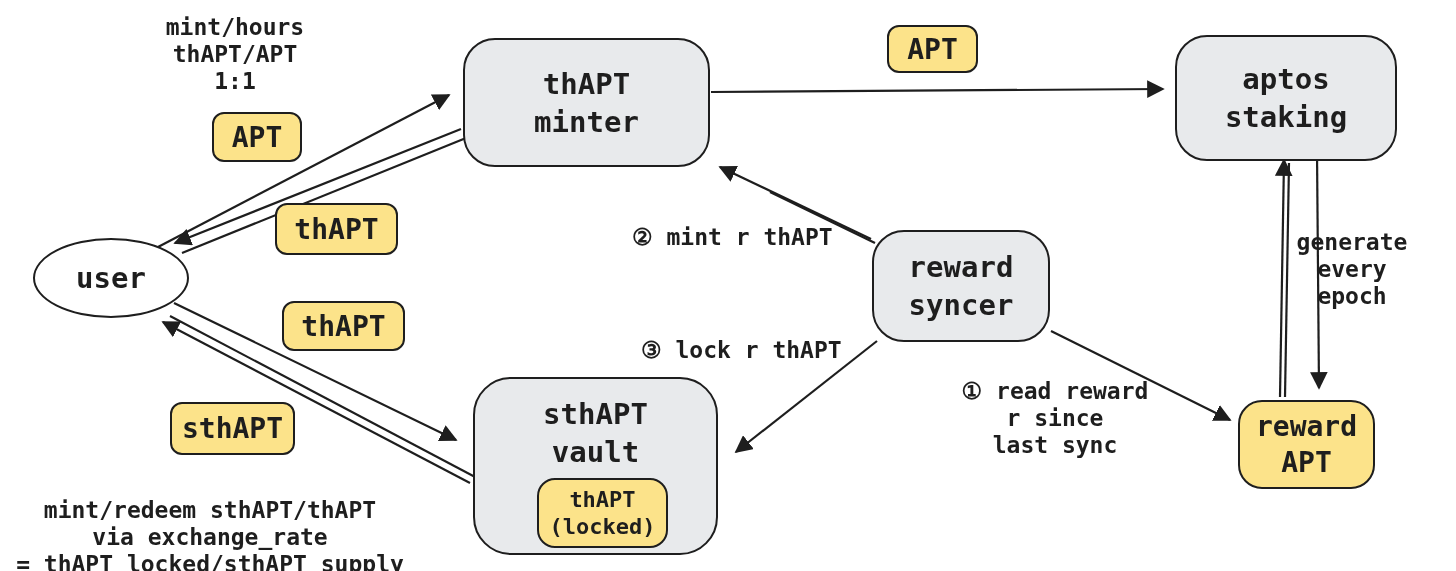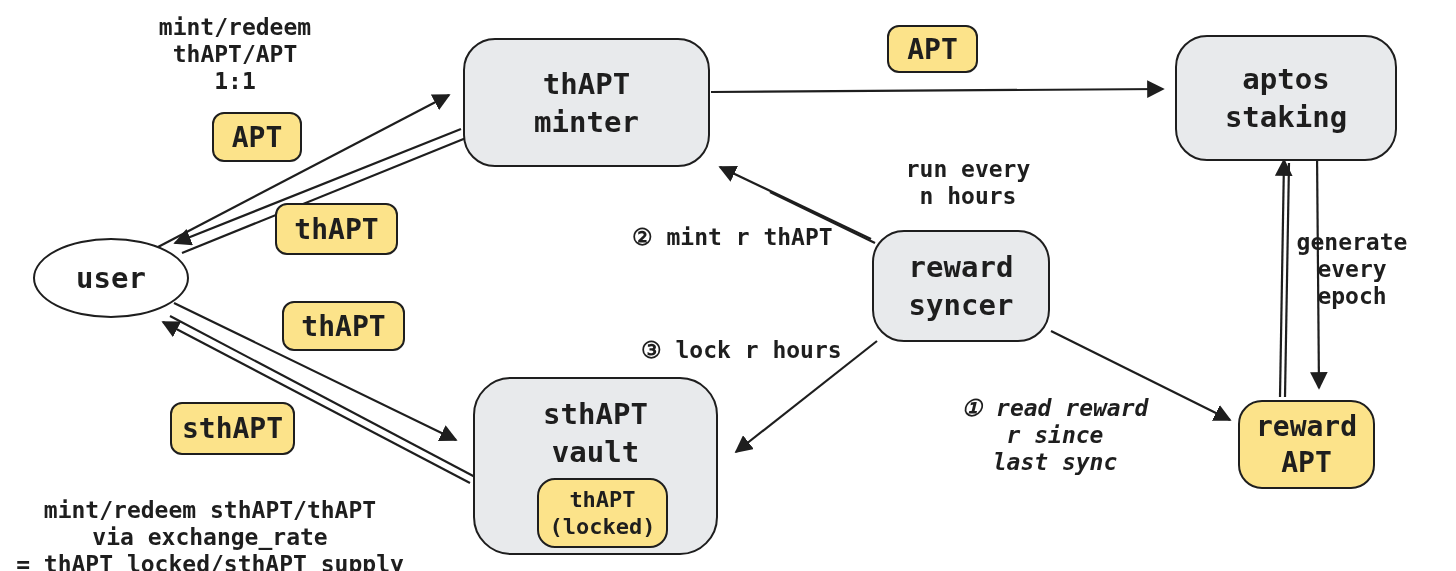--- a/index.html
+++ b/index.html
@@ -133,7 +133,7 @@
     <span>APT</span>
   </div>
 
-  <div class="ann" id="ann-ratio">mint/redeem
+  <div class="ann" id="ann-ratio">mint/hours
 thAPT/APT
 1:1</div>
   <div class="ann" id="ann-run">run every

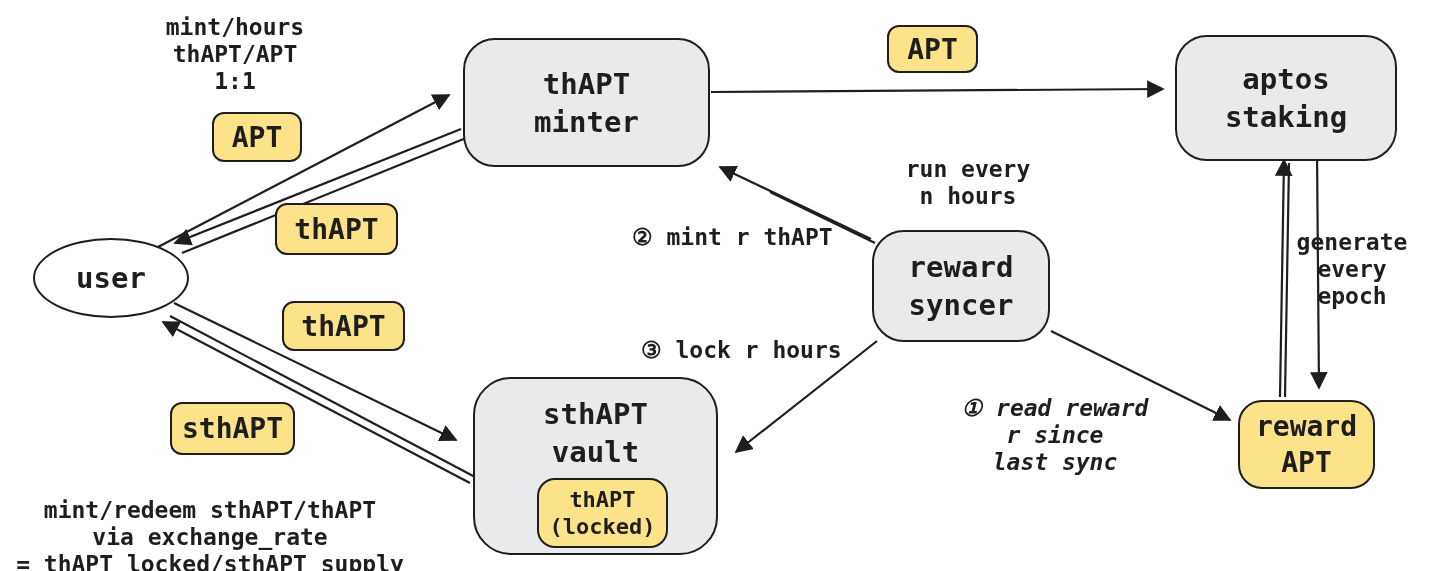--- a/index.html
+++ b/index.html
@@ -136,8 +136,6 @@
   <div class="ann" id="ann-ratio">mint/hours
 thAPT/APT
 1:1</div>
-  <div class="ann" id="ann-run">run every
-n hours</div>
   <div class="ann nowrap" id="ann-step2">② mint r thAPT</div>
   <div class="ann nowrap" id="ann-step3">③ lock r hours</div>
   <div class="ann" id="ann-step1">① read reward

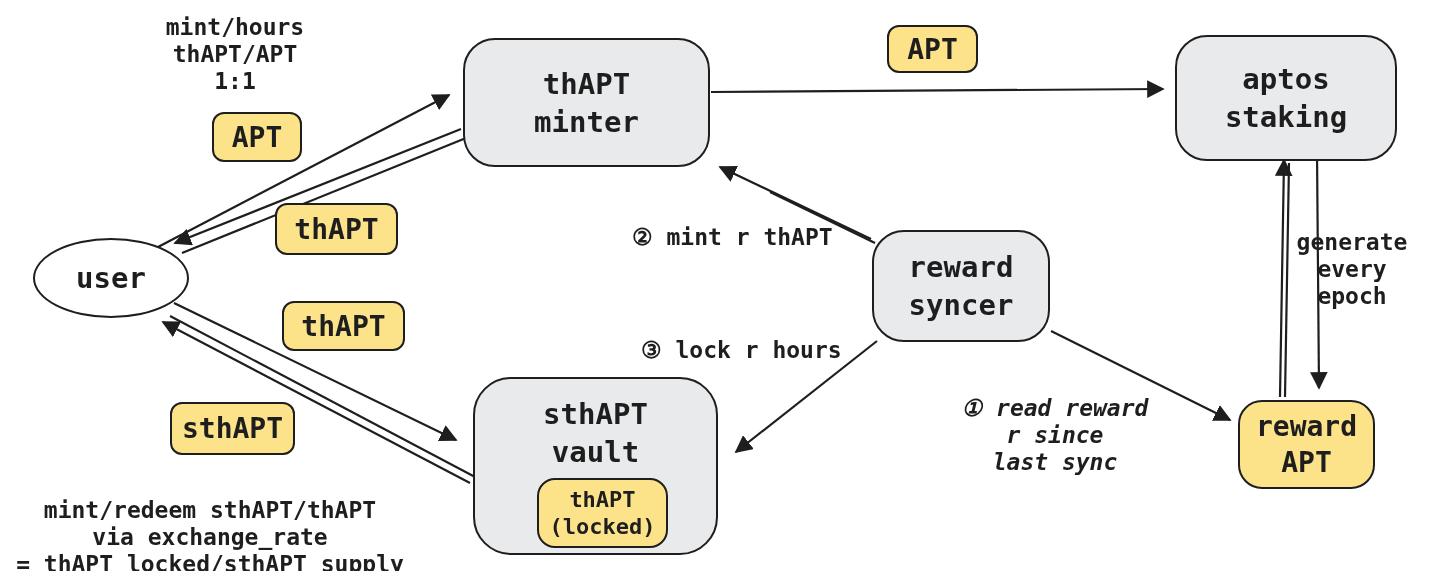--- a/index.html
+++ b/index.html
@@ -137,7 +137,7 @@
 thAPT/APT
 1:1</div>
   <div class="ann nowrap" id="ann-step2">② mint r thAPT</div>
-  <div class="ann nowrap" id="ann-step3">③ lock r hours</div>
+  <div class="ann nowrap" id="ann-step3">③ lock r thAPT</div>
   <div class="ann" id="ann-step1">① read reward
 r since
 last sync</div>

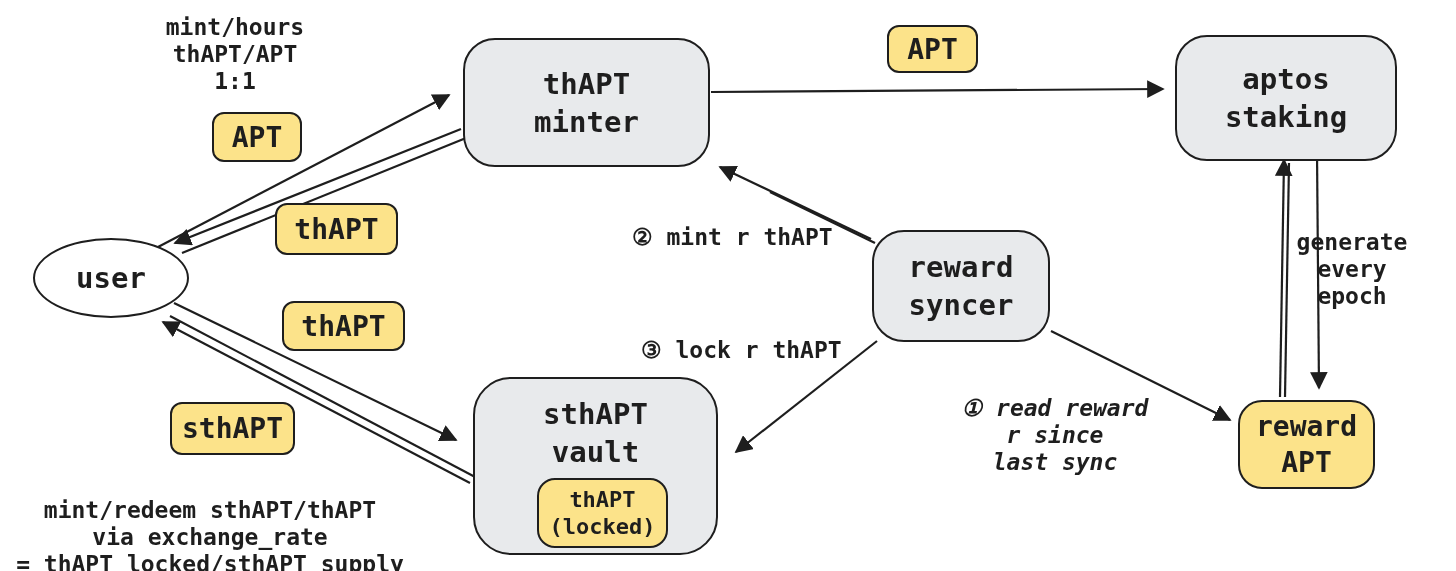--- a/index.html
+++ b/index.html
@@ -50,7 +50,7 @@
   #ann-run{left:888px;top:156px;width:160px;}
   #ann-step2{left:632px;top:224px;}
   #ann-step3{left:641px;top:337px;}
-  #ann-step1{left:950px;top:395px;width:210px;font-style:italic;}
+  #ann-step1{left:950px;top:378px;width:210px;}
   #ann-restake{left:1177px;top:243px;width:100px;}
   #ann-epoch{left:1293px;top:229px;width:118px;}
   #ann-formula{left:8px;top:470px;width:404px;margin-top:27px;}

